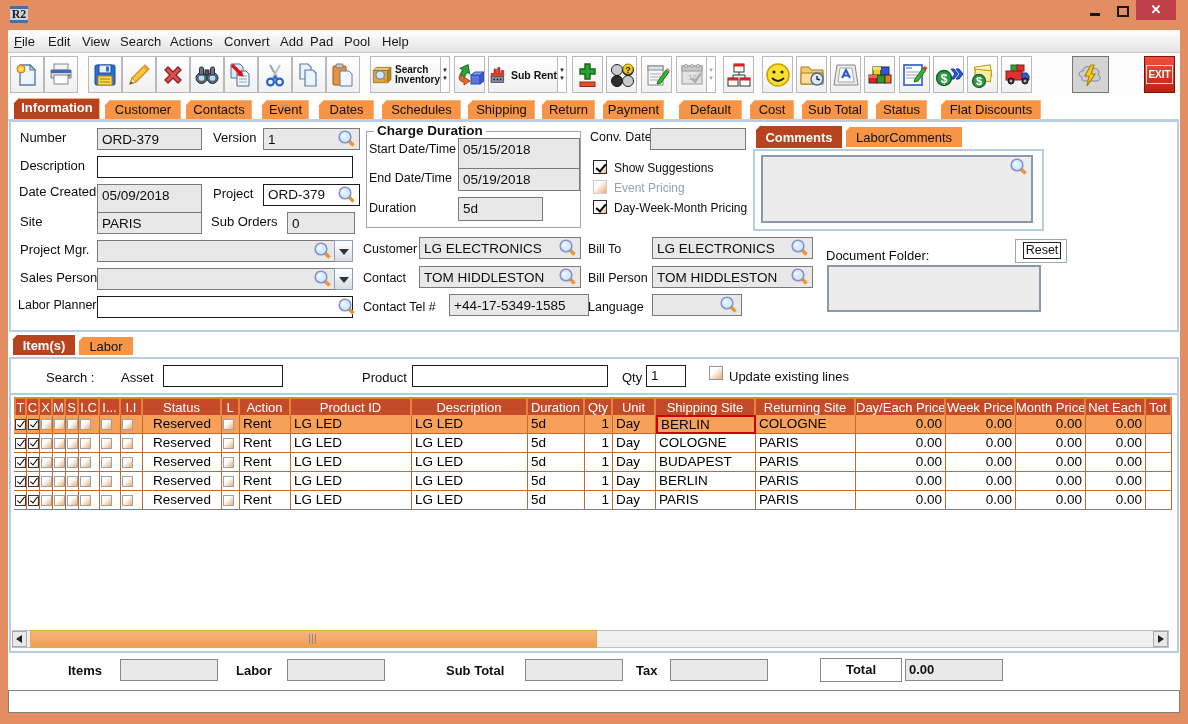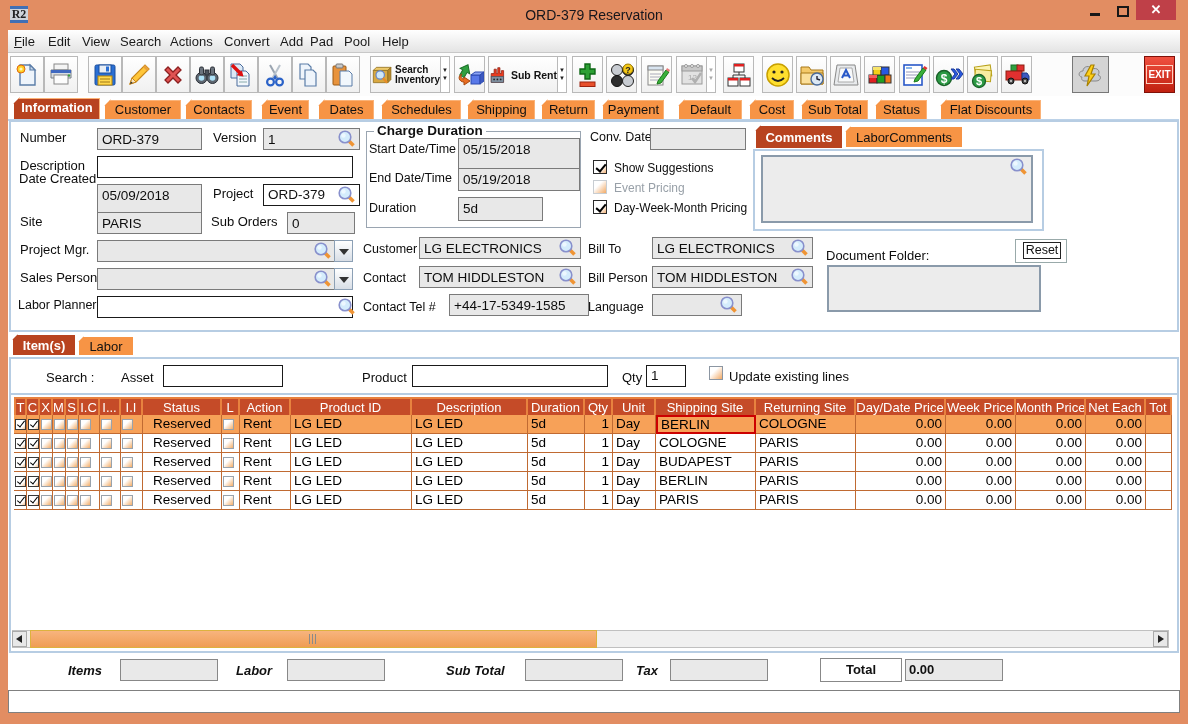--- a/index.html
+++ b/index.html
@@ -60,7 +60,6 @@
 </style></head>
 <body>
 <div id="titlebar">
- <div id="title">ORD-379 Reservation</div>
  <div id="appicon">R2</div>
  <div id="btnmin"></div>
     <div id="btnmax"></div>

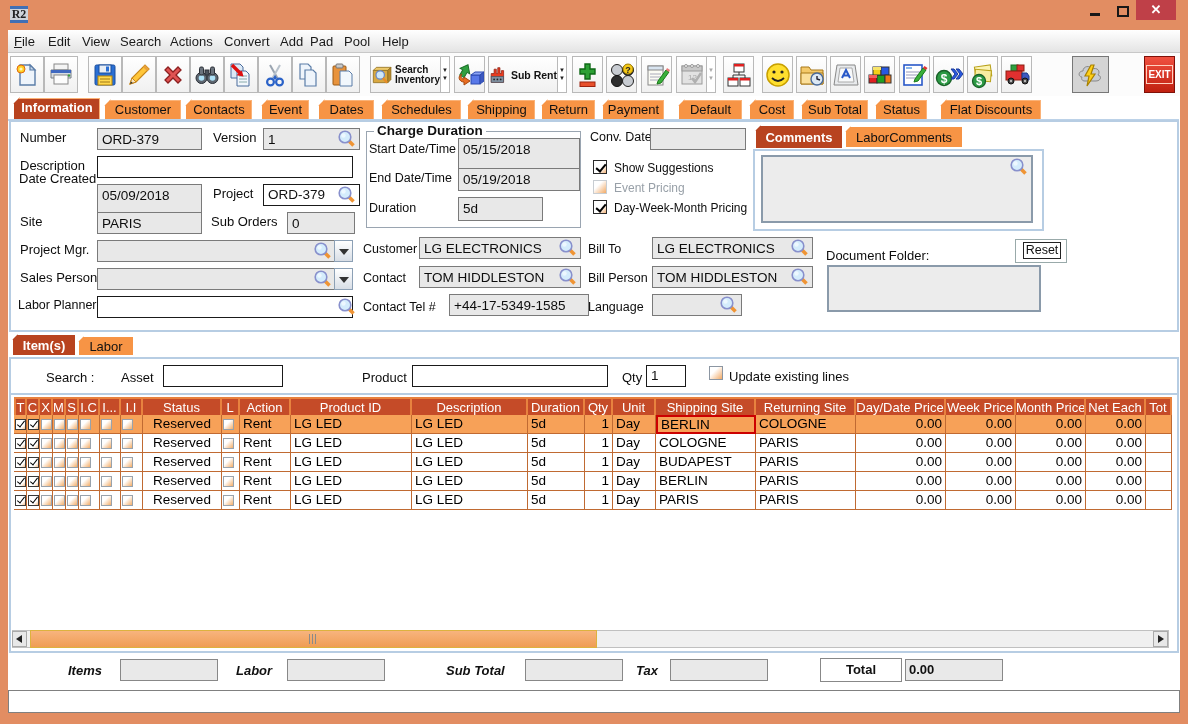--- a/index.html
+++ b/index.html
@@ -357,7 +357,7 @@
       </svg>
 <div class="lbl" style="left:12px;top:128px">Description</div>
 <div class="fldw" style="left:89px;top:126px;width:256px;height:22px"></div>
-<div class="lbl" style="left:11px;top:141px">Date Created</div>
+<div class="lbl" style="left:11px;top:154px">Date Created</div>
 <div class="fld" style="left:89px;top:154px;width:105px;height:38px">05/09/2018</div>
 <div class="lbl" style="left:205px;top:156px">Project</div>
 <div class="fldw" style="left:255px;top:154px;width:97px;height:22px">ORD-379</div>

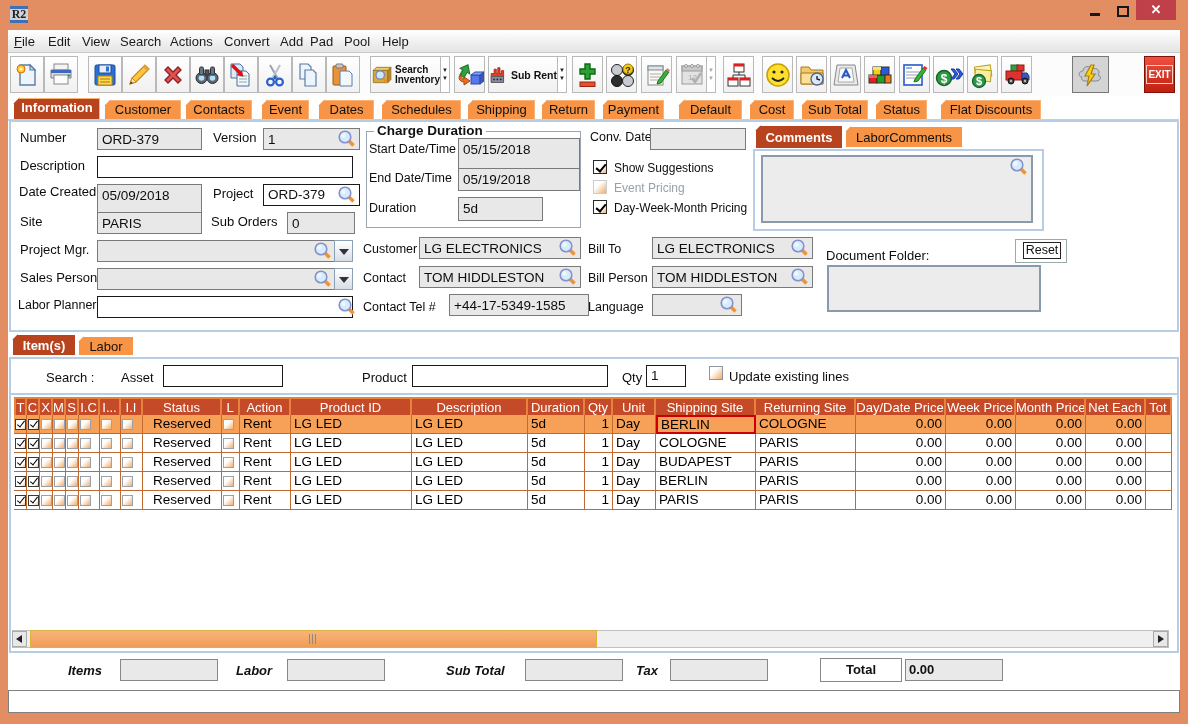--- a/index.html
+++ b/index.html
@@ -495,7 +495,7 @@
 <div class="hcell" style="left:605px;top:367px;width:43px;height:18px">Unit</div>
 <div class="hcell" style="left:648px;top:367px;width:100px;height:18px">Shipping Site</div>
 <div class="hcell" style="left:748px;top:367px;width:100px;height:18px">Returning Site</div>
-<div class="hcell" style="left:848px;top:367px;width:90px;height:18px">Day/Date Price</div>
+<div class="hcell" style="left:848px;top:367px;width:90px;height:18px">Day/Each Price</div>
 <div class="hcell" style="left:938px;top:367px;width:70px;height:24px">Week Price</div>
 <div class="hcell" style="left:1008px;top:367px;width:70px;height:18px">Month Price</div>
 <div class="hcell" style="left:1078px;top:367px;width:60px;height:18px">Net Each</div>

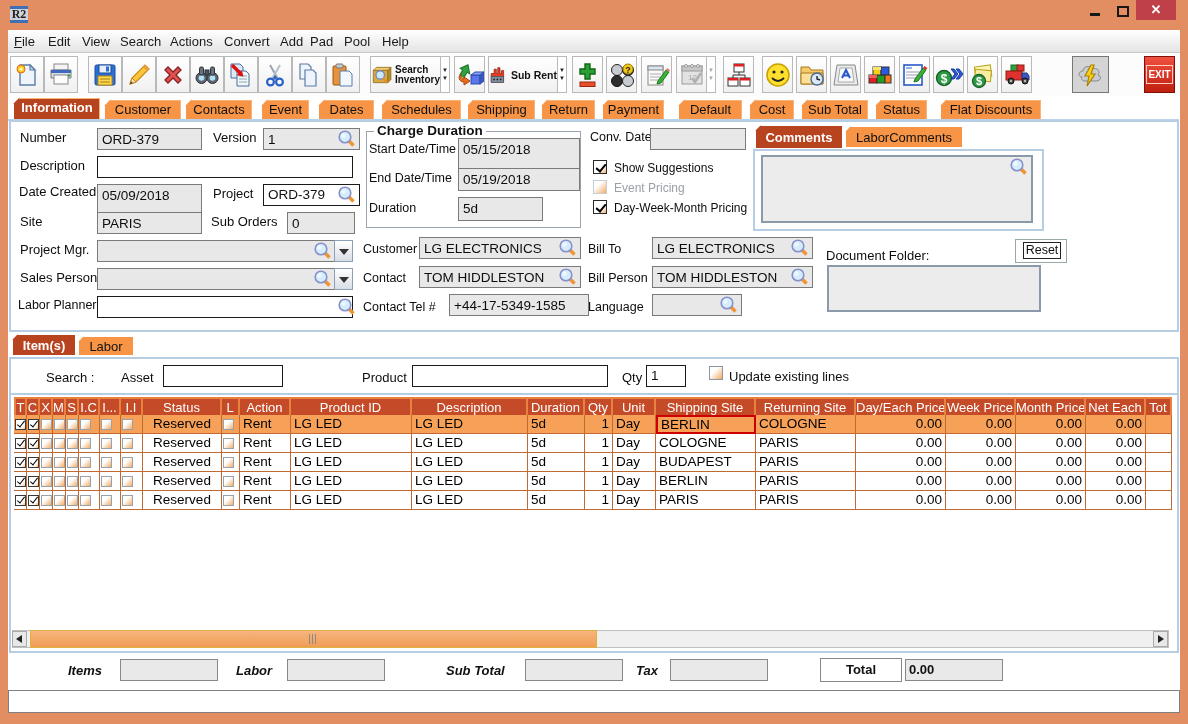--- a/index.html
+++ b/index.html
@@ -54,7 +54,7 @@
 
 #hscroll { position:absolute; left:4px; top:600px; width:1157px; height:18px; background:#f0f0f0; border:1px solid #c0c0c0; }
 
-.blbl { position:absolute; font-weight:bold; font-size:13px;font-style:italic; }
+.blbl { position:absolute; font-weight:bold; font-size:13px; }
 .bfld { position:absolute; width:98px; height:22px; background:#e9e9e9; border:1px solid #888; }
 #statusbar { position:absolute; left:0px; top:660px; width:1172px; height:23px; background:#fff; border:1px solid #808080; }
 </style></head>

